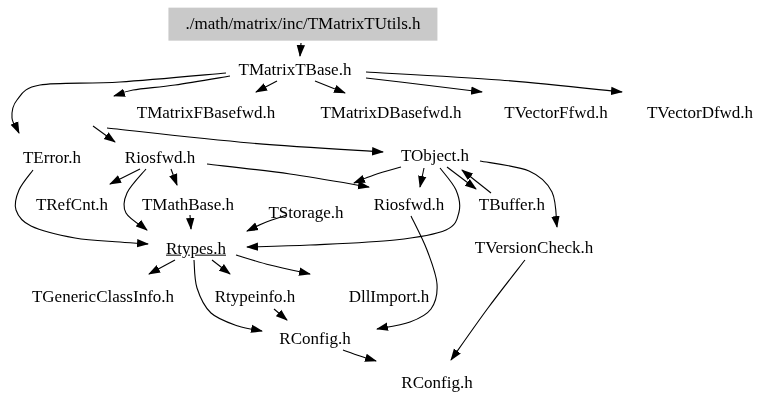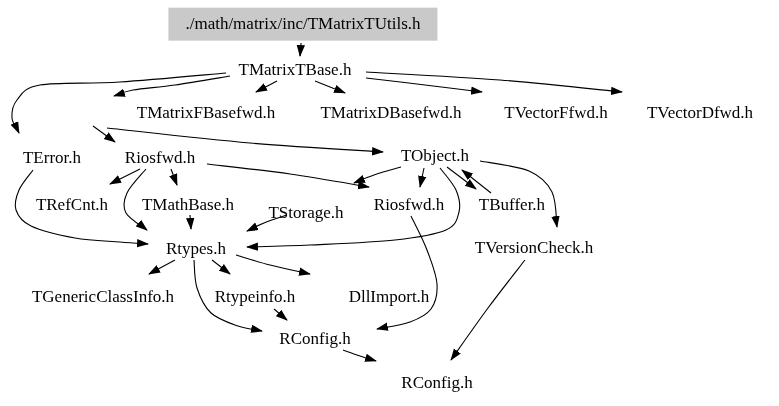--- a/index.html
+++ b/index.html
@@ -85,7 +85,7 @@
       <div class="node" style="left: 306px; top: 205px; margin-top: 8px;">TStorage.h</div>
       <div class="node" style="left: 409px; top: 205px;">Riosfwd.h</div>
       <div class="node" style="left: 512px; top: 205px;">TBuffer.h</div>
-      <div class="node" style="left: 196px; top: 249px;">Rtypes.h</div>
+      <div class="node" style="left: 196px; top: 249px; text-decoration: underline;">Rtypes.h</div>
       <div class="node" style="left: 534px; top: 248px;">TVersionCheck.h</div>
       <div class="node" style="left: 103px; top: 297px;">TGenericClassInfo.h</div>
       <div class="node" style="left: 255px; top: 297px;">Rtypeinfo.h</div>

